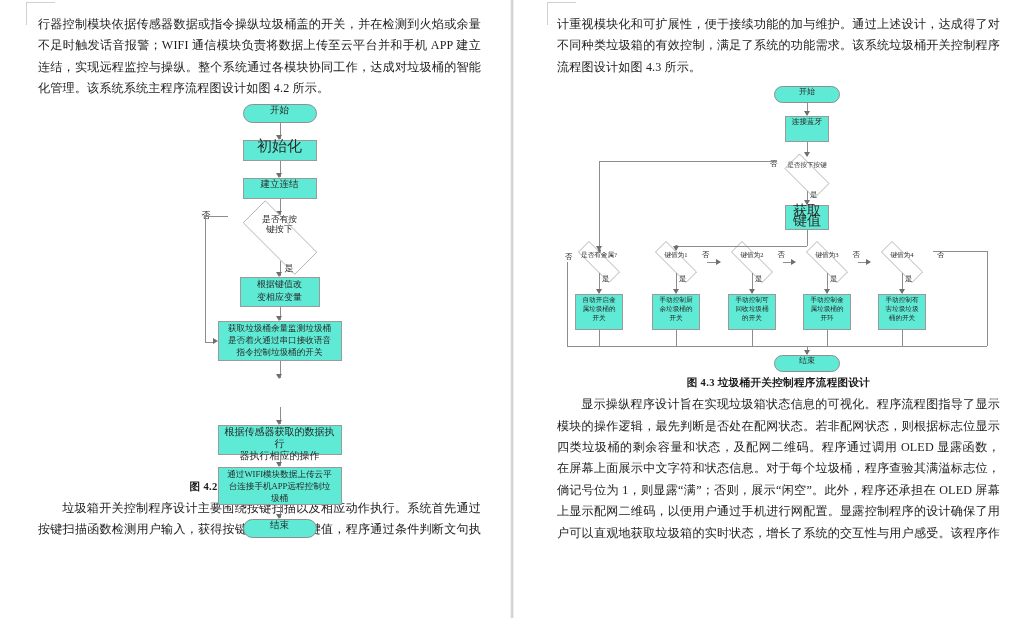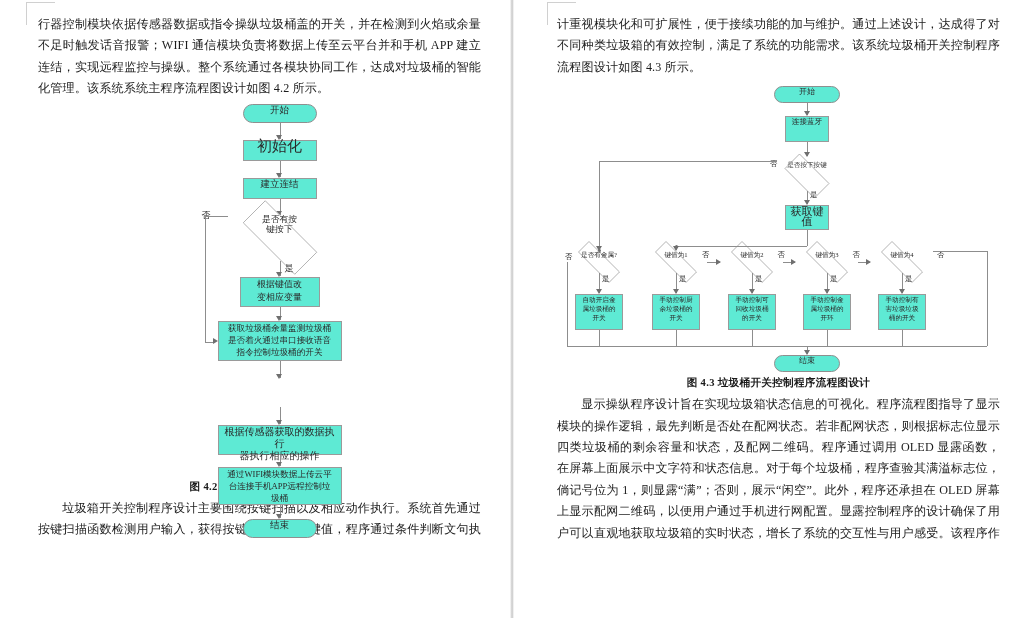--- a/index.html
+++ b/index.html
@@ -218,7 +218,7 @@
           <div class="elbl" style="left:253px;top:110px;font-size:7.4px;">是</div>
           <div class="ln v" style="left:250px;top:111px;height:13px;"></div>
           <div class="arrow" style="left:246.8px;top:120px;"></div>
-          <div class="node proc" style="left:228px;top:125px;width:44px;height:25px;font-size:11px;line-height:10px;">
+          <div class="node proc" style="left:228px;top:125px;width:44px;height:25px;font-size:14px;line-height:10px;">
             <span class="lbl">获取键值</span>
           </div>
           <div class="diamond" style="left:11px;top:171px;width:62px;height:22px;font-size:6.6px;">

